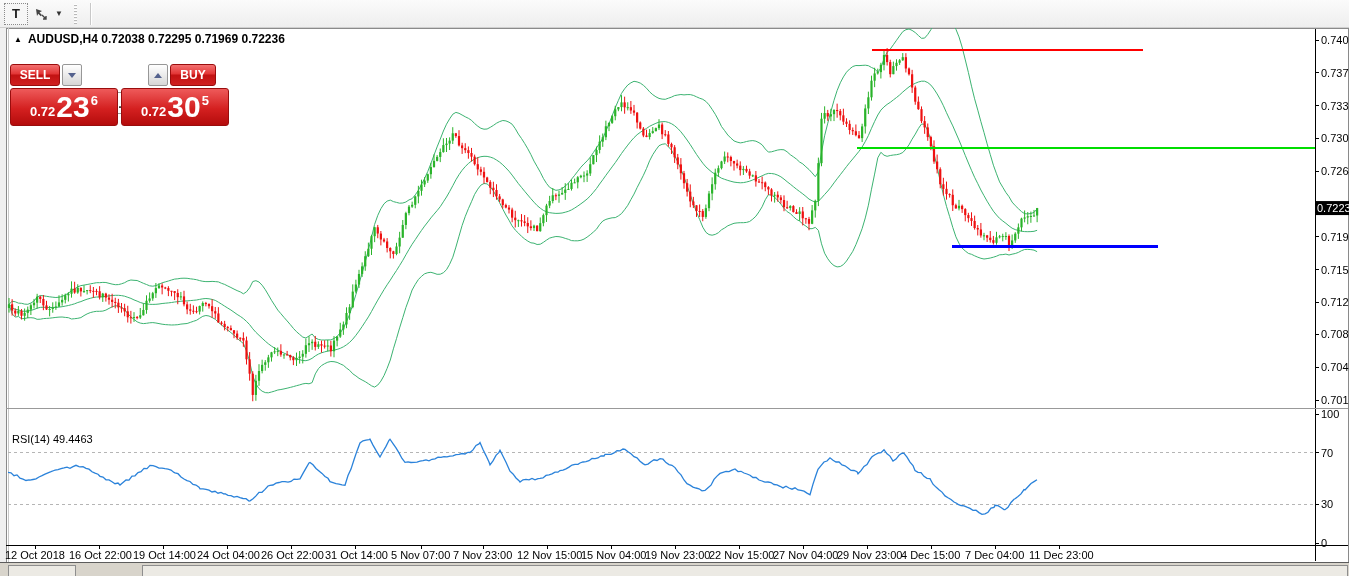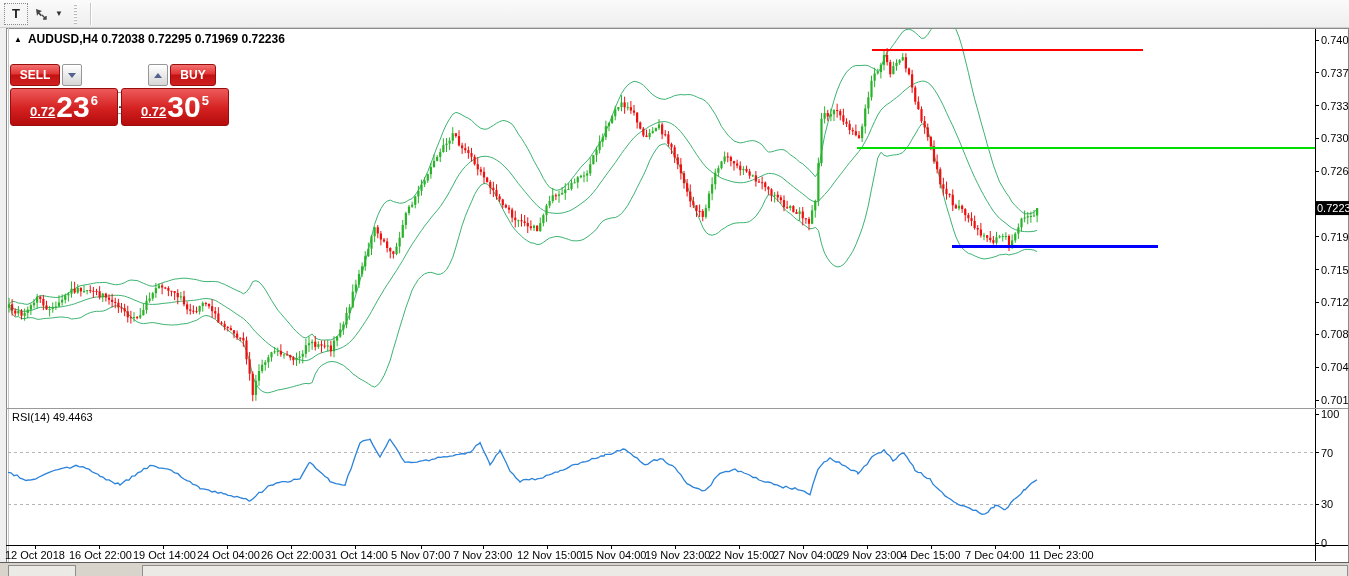--- a/index.html
+++ b/index.html
@@ -76,7 +76,7 @@
   }
   #sell-price-btn{width:108px;margin-right:3px;}
   #buy-price-btn{width:108px;}
-  .p-prefix{font-size:13px;font-weight:bold;margin-bottom:3px;text-decoration:underline;}
+  .p-prefix{font-size:13px;font-weight:bold;margin-bottom:3px;}
   .p-big{font-size:30px;font-weight:bold;line-height:30px;margin:0 1px;}
   .p-sup{font-size:13px;font-weight:bold;margin-bottom:14px;}
 </style>

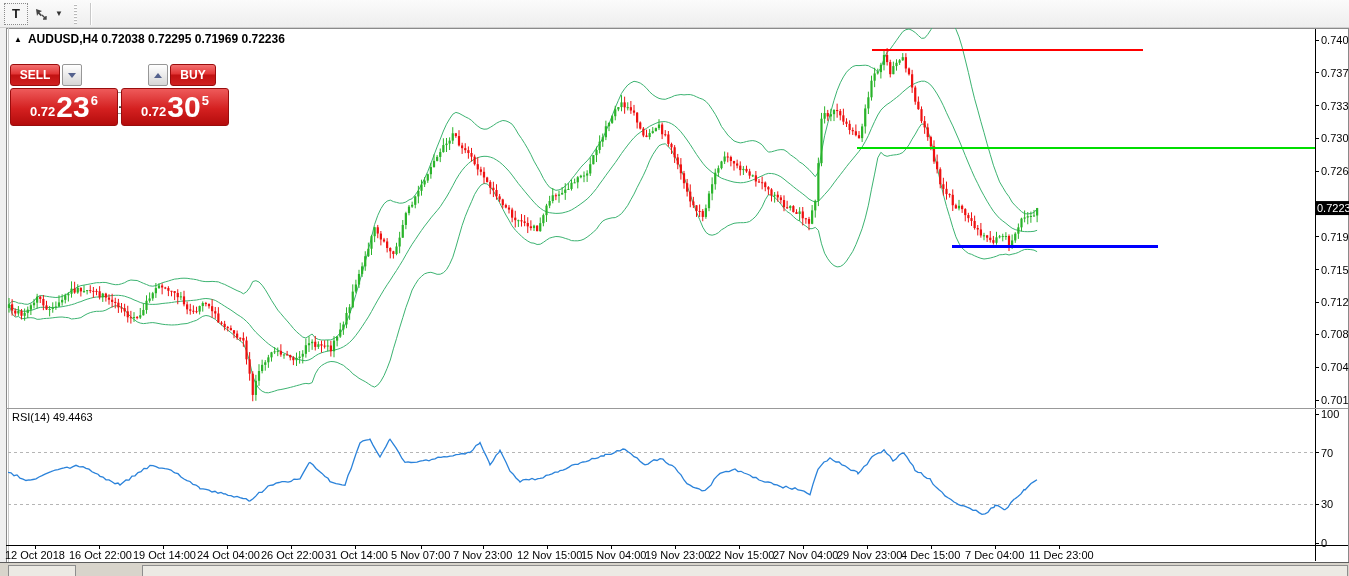--- a/index.html
+++ b/index.html
@@ -44,7 +44,7 @@
   #chart-title .tri{font-size:8px;margin-right:6px;}
   #chart-title span{margin-right:0;}
   #rsi-label{
-    position:absolute;left:12px;top:411px;font-size:11px;color:#000;
+    position:absolute;left:12px;top:433px;font-size:11px;color:#000;
   }
   
   #oneclick{position:absolute;left:10px;top:64px;width:219px;}

